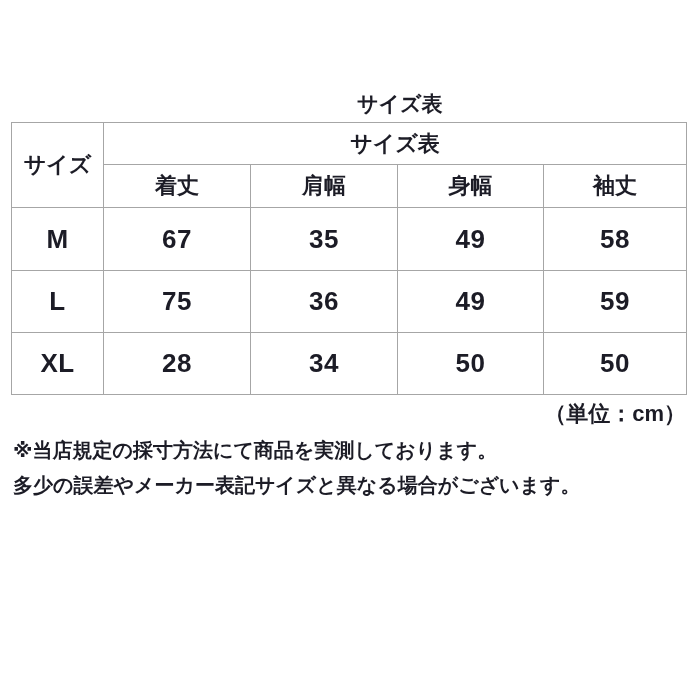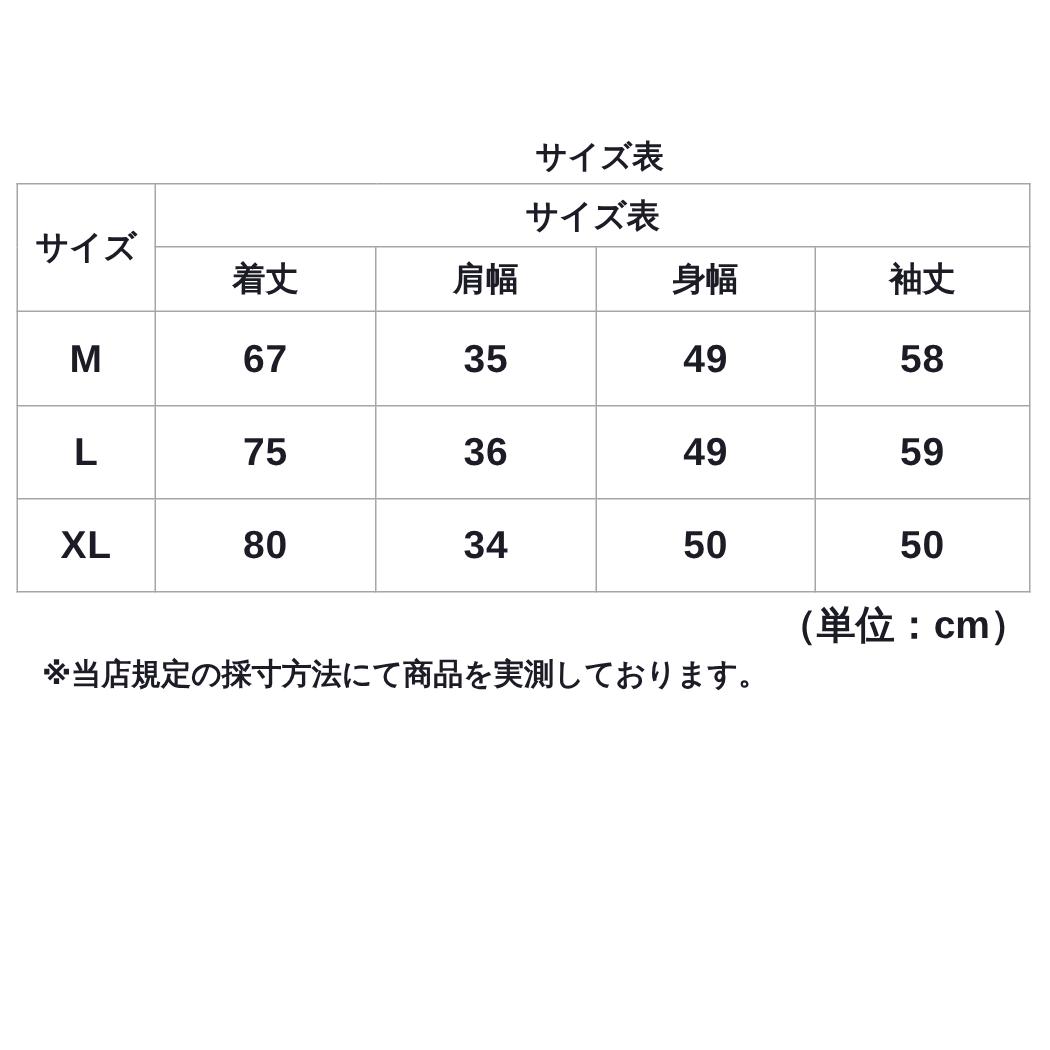--- a/index.html
+++ b/index.html
@@ -105,7 +105,7 @@
     </tr>
     <tr class="data-row">
       <td class="num">XL</td>
-      <td class="num">80</td>
+      <td class="num">28</td>
       <td class="num">34</td>
       <td class="num">50</td>
       <td class="num">50</td>

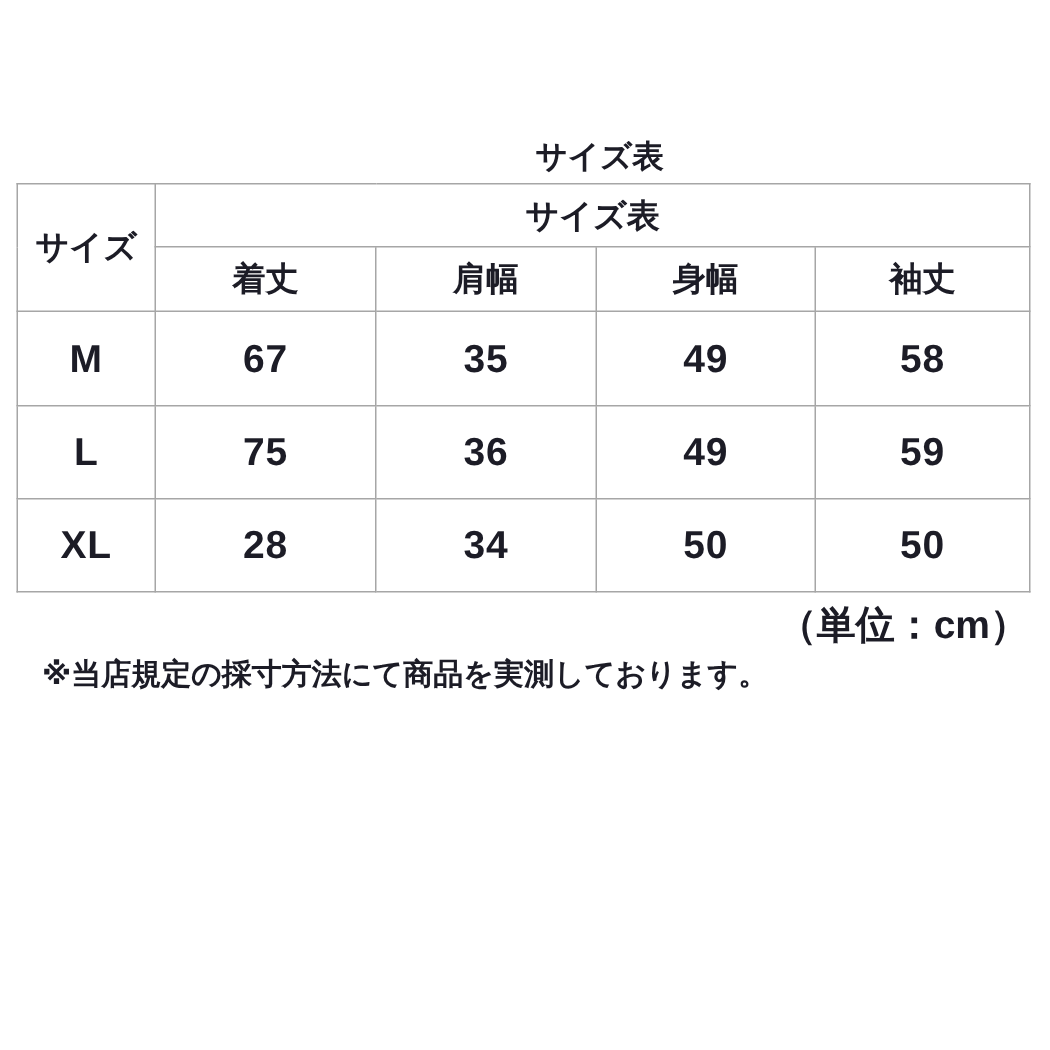--- a/index.html
+++ b/index.html
@@ -50,7 +50,7 @@
     position: absolute;
     top: 399px;
     right: 14px;
-    font-size: 26px;
+    font-size: 22px;
     font-weight: bold;
     white-space: nowrap;
   }

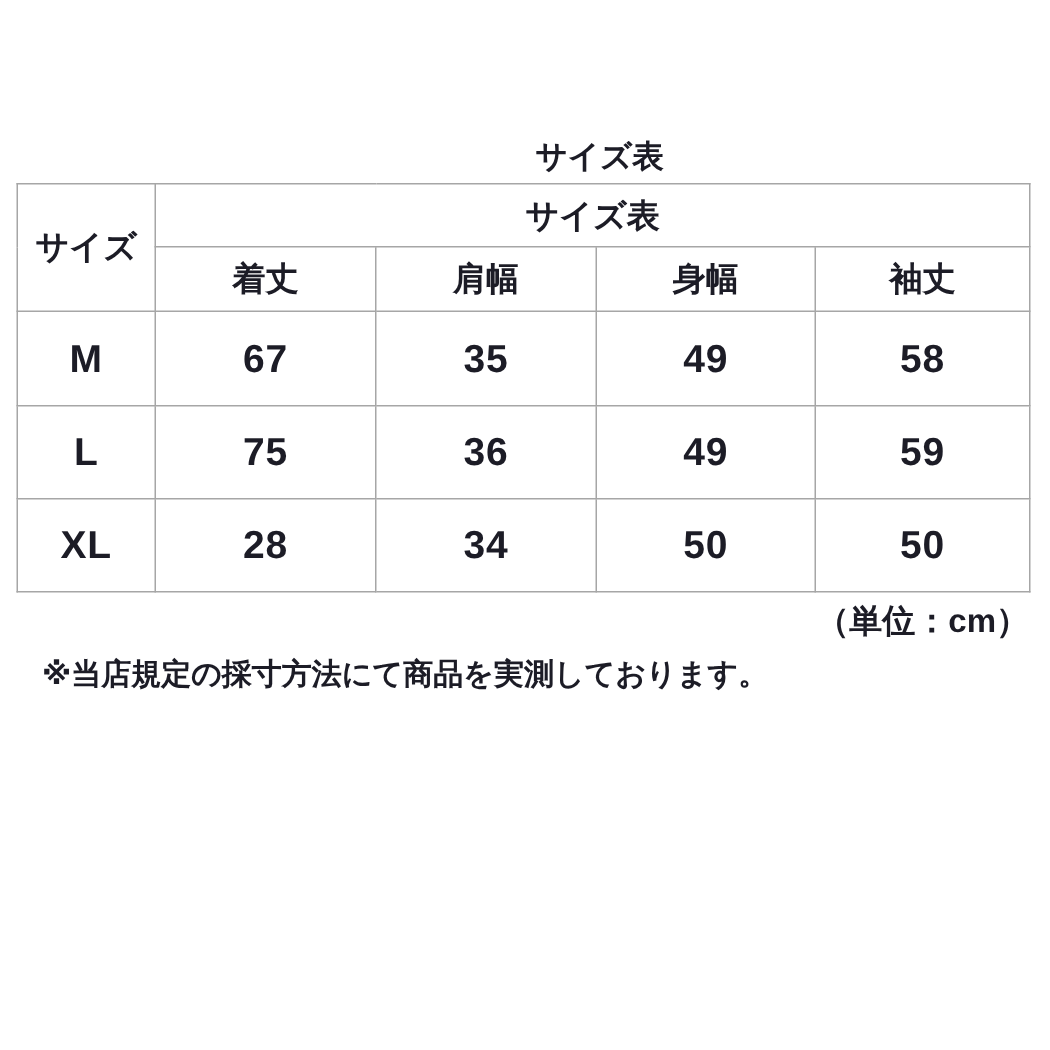--- a/index.html
+++ b/index.html
@@ -62,7 +62,6 @@
     font-weight: bold;
     line-height: 35px;
     white-space: nowrap;
-    margin-left: 15px;
   }
 </style>
 </head>

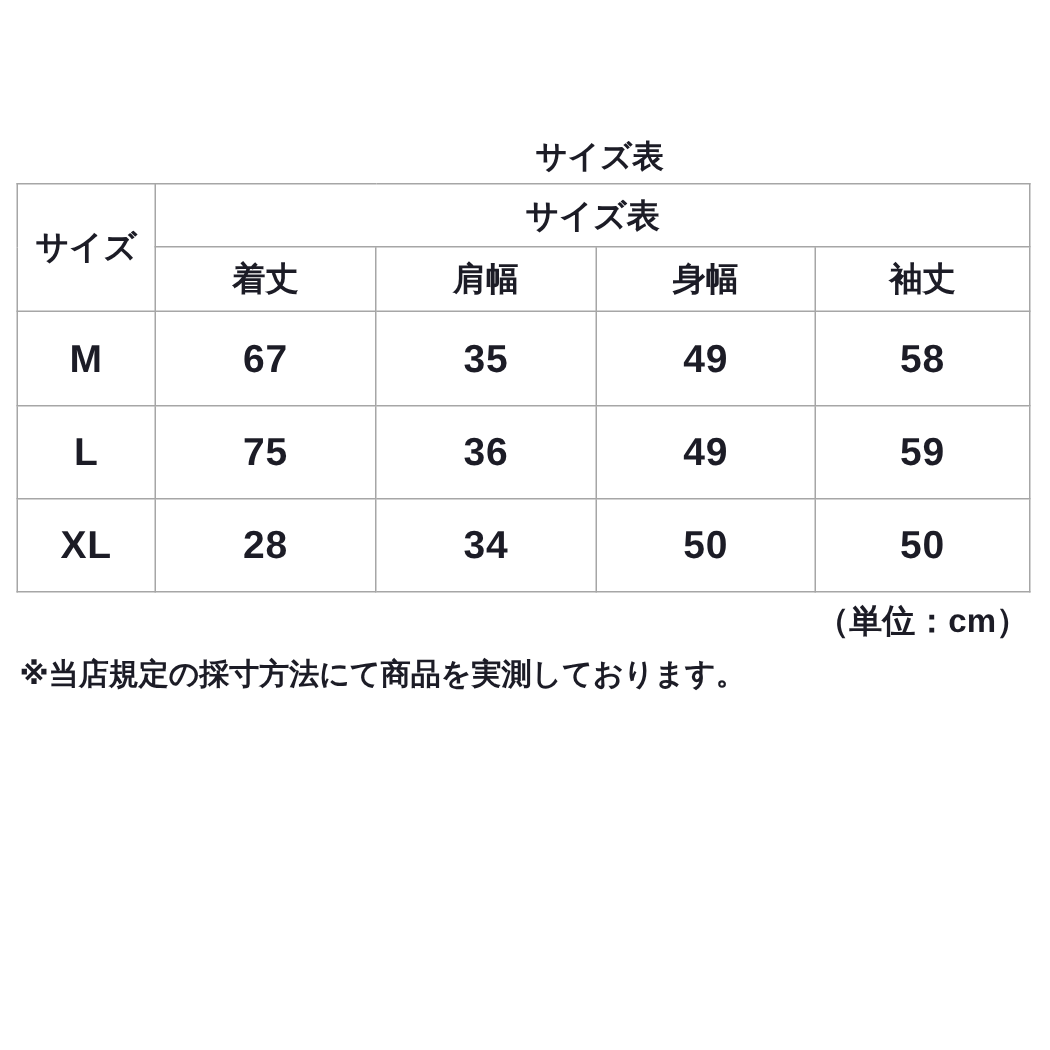--- a/index.html
+++ b/index.html
@@ -116,6 +116,7 @@
 
 <div class="notes">
   <div>※当店規定の採寸方法にて商品を実測しております。</div>
+  <div>多少の誤差やメーカー表記サイズと異なる場合がございます。</div>
 </div>
 
 </body></html>

